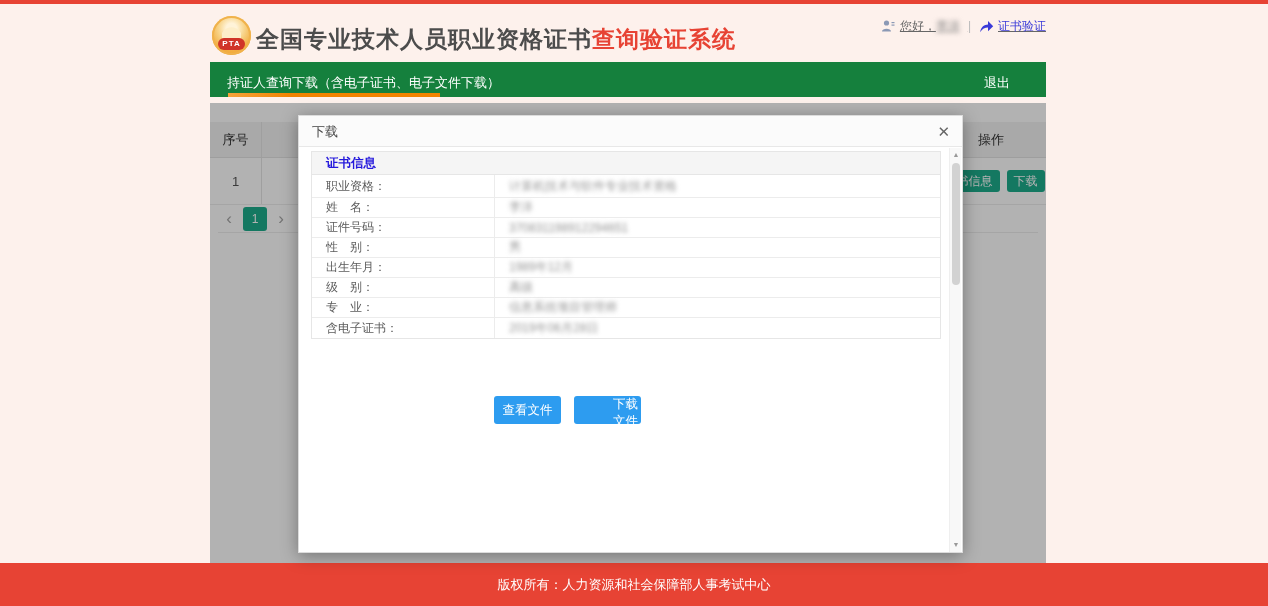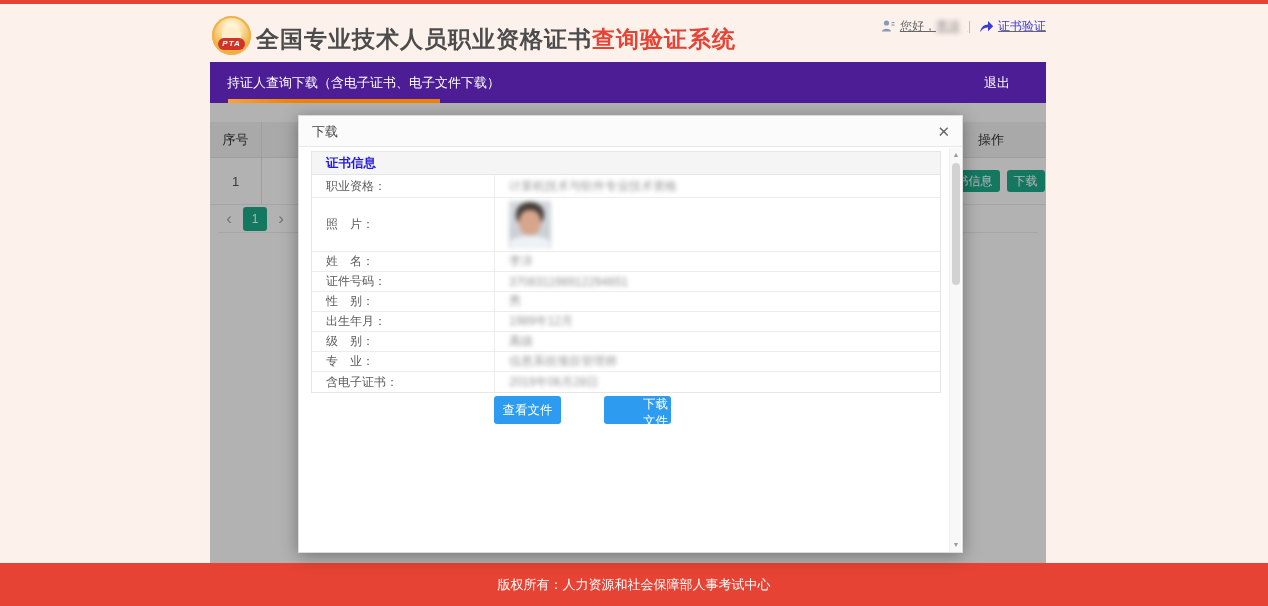--- a/index.html
+++ b/index.html
@@ -19,7 +19,7 @@
           background:radial-gradient(circle at 50% 100%, #fdeec9 0 55%, rgba(253,238,201,0) 60%);
           border-radius:50% 50% 0 0; }
   .logo-badge { position:absolute; left:6px; top:22px; width:27px; height:12px; background:#d03428;
-          border-radius:7px; color:#fff; font-size:8px; font-weight:bold; font-style:italic;
+          border-radius:7px; color:#fff; font-size:8px; font-weight:bold; 
           text-align:center; line-height:12px; letter-spacing:1px; }
   .site-title { position:absolute; left:256px; top:20px; font-size:23px; font-weight:bold; color:#4c4c4c; letter-spacing:1px; }
   .site-title .accent { color:#e74334; }

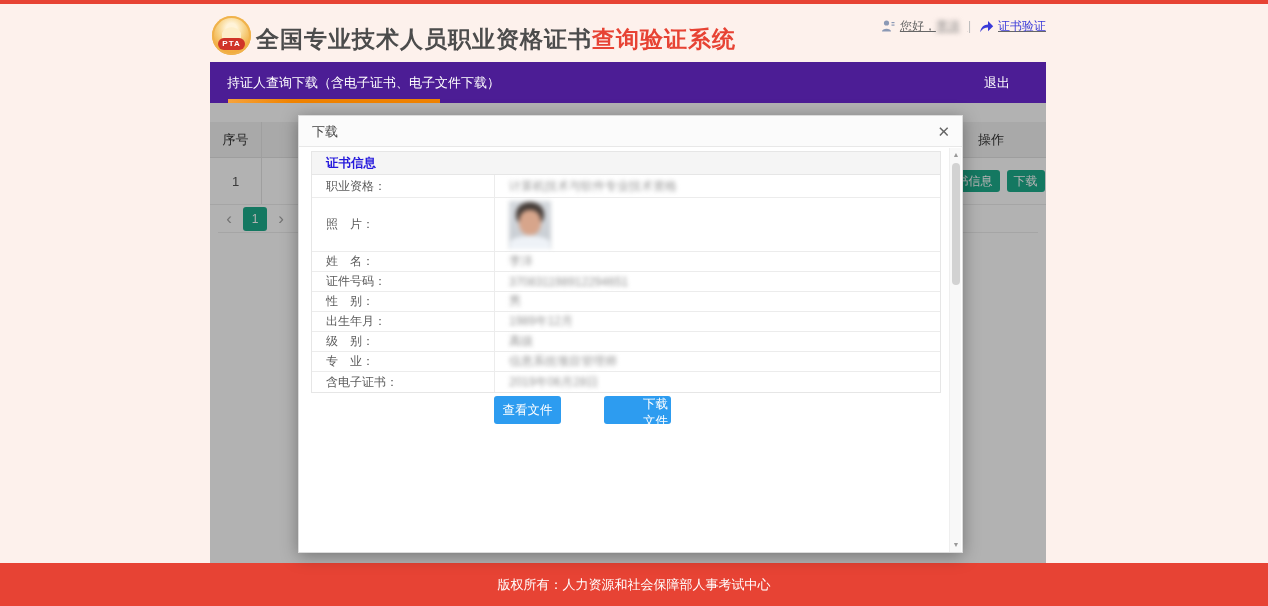--- a/index.html
+++ b/index.html
@@ -32,7 +32,7 @@
   .verify-link { color:#3a3ad8; margin-left:4px; cursor:pointer; }
 
   
-  .navbar { position:absolute; left:210px; top:62px; width:836px; height:41px; background:#4c1d95; }
+  .navbar { position:absolute; left:210px; top:62px; width:836px; height:35px; background:#15803d; }
   .nav-tab { position:absolute; left:17px; top:0; height:41px; line-height:41px; color:#fff; font-size:13px; }
   .nav-underline { position:absolute; left:18px; bottom:0; width:212px; height:4px;
           background:linear-gradient(90deg,#f6a33c,#f08300 30%,#f08300); }

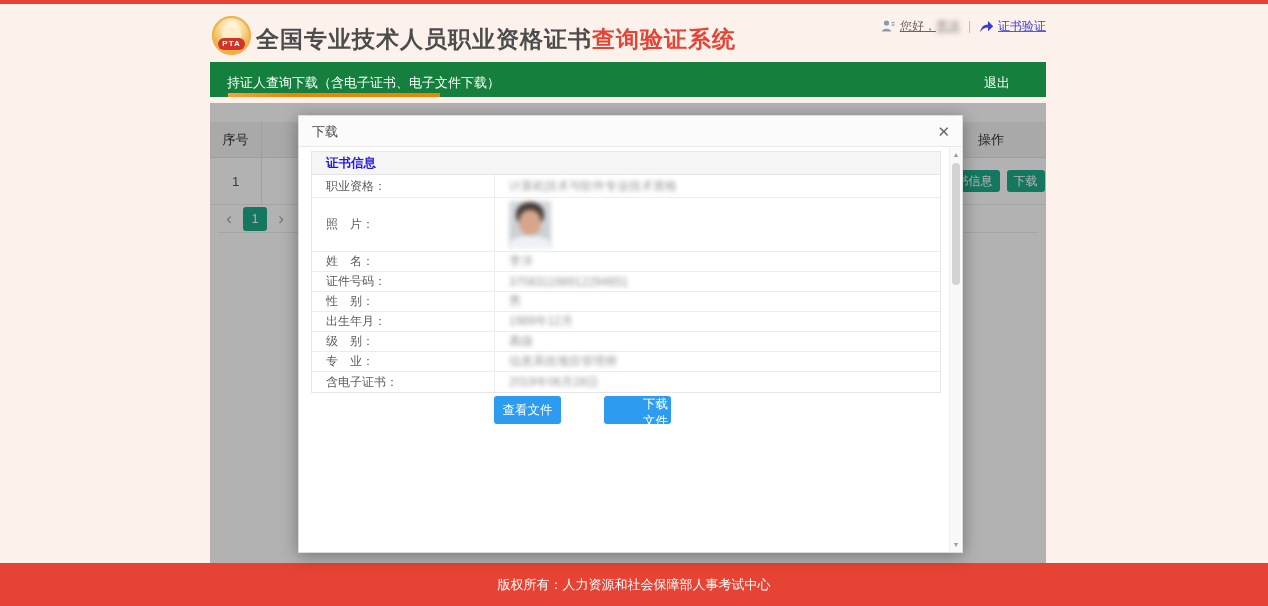--- a/index.html
+++ b/index.html
@@ -177,16 +177,6 @@
           </div>
       </div>
 
-      <div class="m-row r-photo">
-        <div class="m-label">照　片：</div>
-        <div class="m-value">
-          <div class="photo">
-            <div class="hair"></div>
-            <div class="face"></div>
-            <div class="shirt"></div>
-          </div>
-        </div>
-      </div>
 
       <div class="m-row">
         <div class="m-label">姓　名：</div>

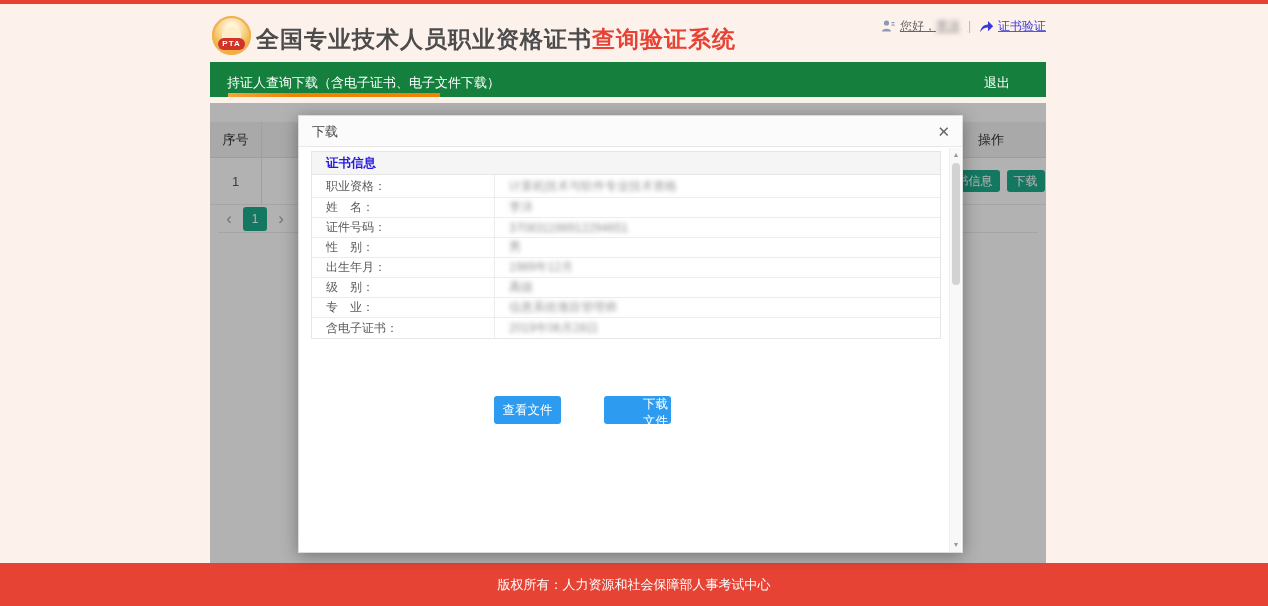--- a/index.html
+++ b/index.html
@@ -81,7 +81,7 @@
   .photo .hair { position:absolute; left:7px; top:1px; width:28px; height:24px; background:#453c38; border-radius:50% 50% 42% 42%; }
   .photo .face { position:absolute; left:10px; top:9px; width:22px; height:25px; background:#d7a58b; border-radius:46%; }
   .photo .shirt { position:absolute; left:1px; bottom:-2px; width:40px; height:15px; background:#eef2f7; border-radius:45% 45% 0 0; }
-  .modal-btns { position:absolute; left:12px; top:280px; width:630px; display:flex;gap:30px; }
+  .modal-btns { position:absolute; left:12px; top:280px; width:630px; display:flex; }
   .blue-btn { width:67px; height:28px; background:#2d9cf0; border:none; border-radius:3px;
           color:#fff; font-size:12.5px; cursor:pointer; font-family:inherit; }
   .blue-btn.first { margin-left:183px; }

